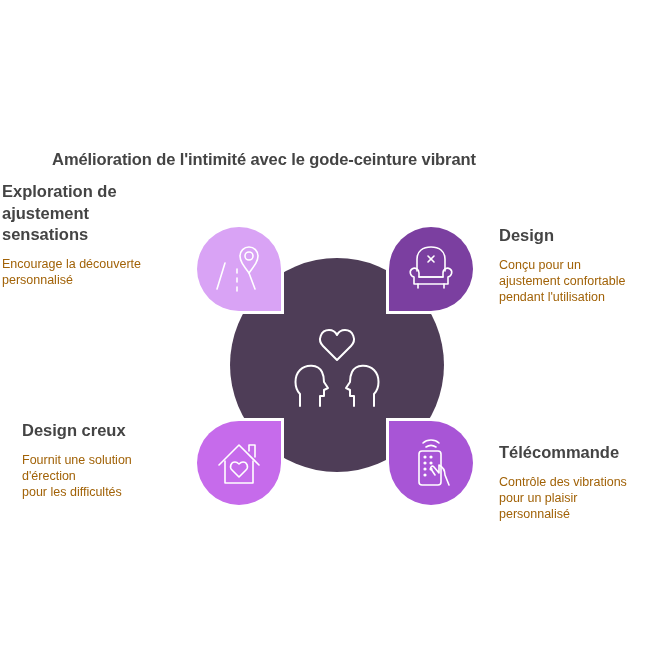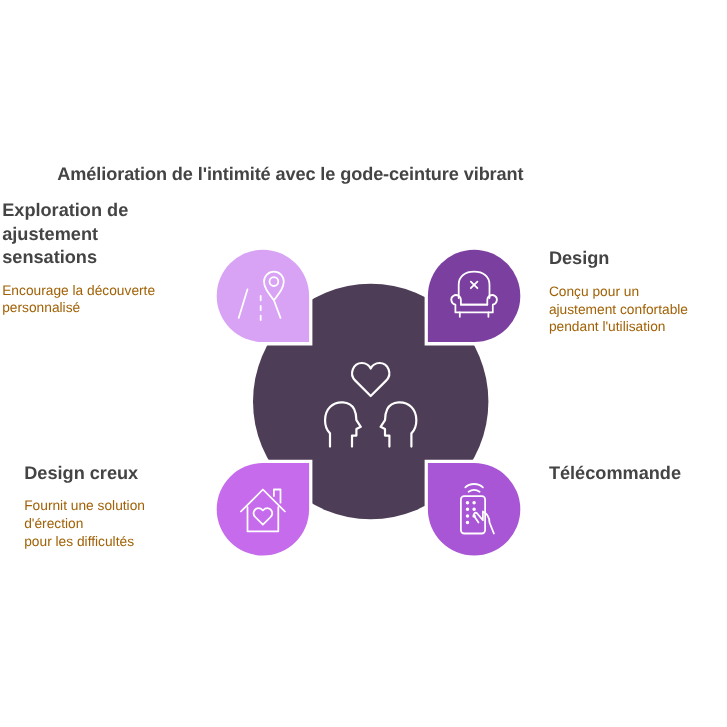--- a/index.html
+++ b/index.html
@@ -85,7 +85,7 @@
   .b-tr p { margin-top: 10px; }
   .b-bl { right: calc(661px - 172px); top: 420px; width: 150px; }
   .b-bl p { margin-top: 10px; }
-  .b-br { left: 499px; top: 420px; width: 150px; }
+  .b-br { left: 499px; top: 442px; width: 150px; }
   .b-br p { margin-top: 10px; }
   .line { display: block; }
 </style>

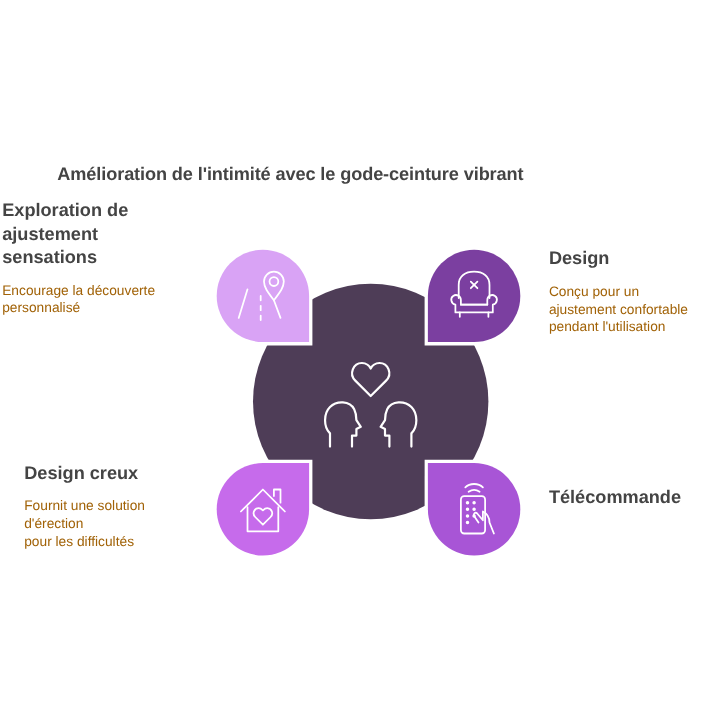--- a/index.html
+++ b/index.html
@@ -189,6 +189,11 @@
   <h3>
     <span class="line">Télécommande</span>
   </h3>
+  <p>
+    <span class="line">Contrôle des vibrations</span>
+    <span class="line">pour un plaisir</span>
+    <span class="line">personnalisé</span>
+  </p>
 </div>
 
 </body></html>

